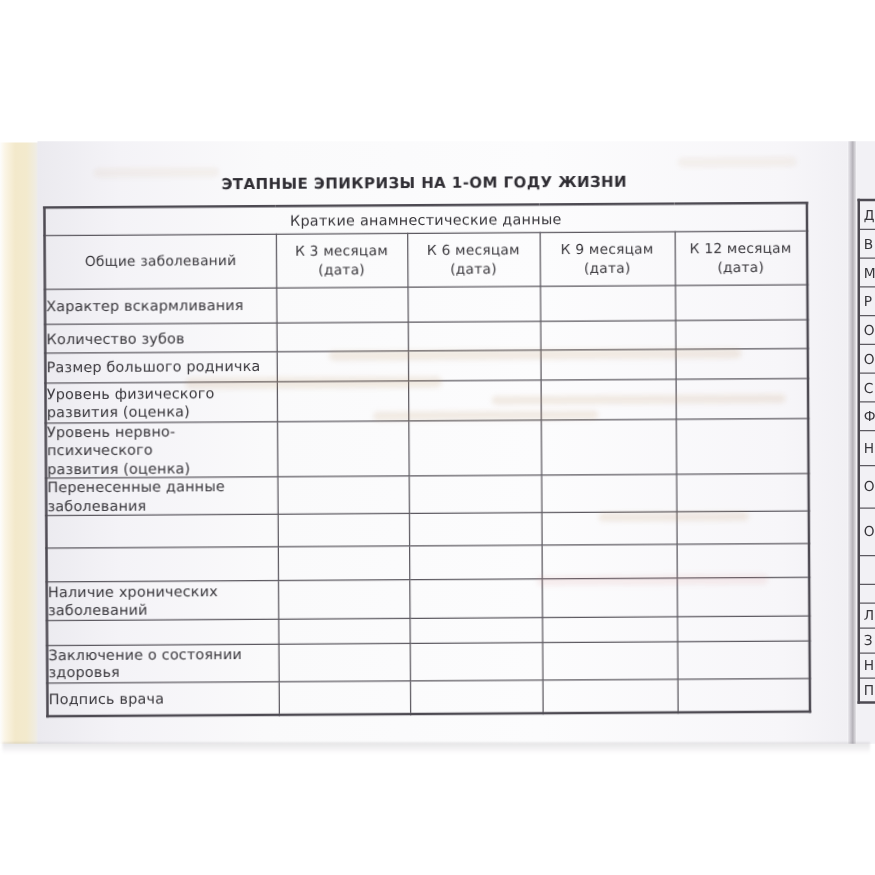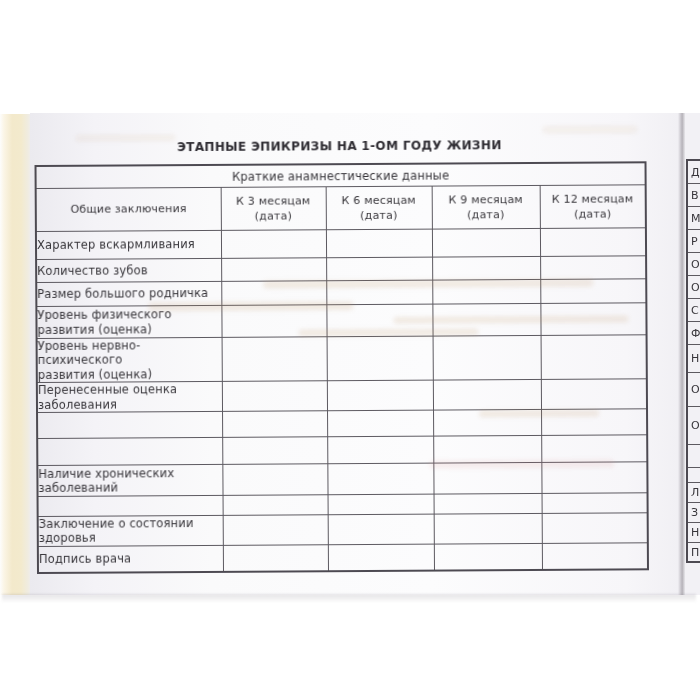--- a/index.html
+++ b/index.html
@@ -100,7 +100,7 @@
           <td colspan="5" style="height:21px;">Краткие анамнестические данные</td>
         </tr>
         <tr class="header-row" style="height:43px;">
-          <td><span>Общие заключения</span></td>
+          <td><span>Общие заболеваний</span></td>
           <td>
               <div>К 3 месяцам</div>
               <div>(дата)</div>

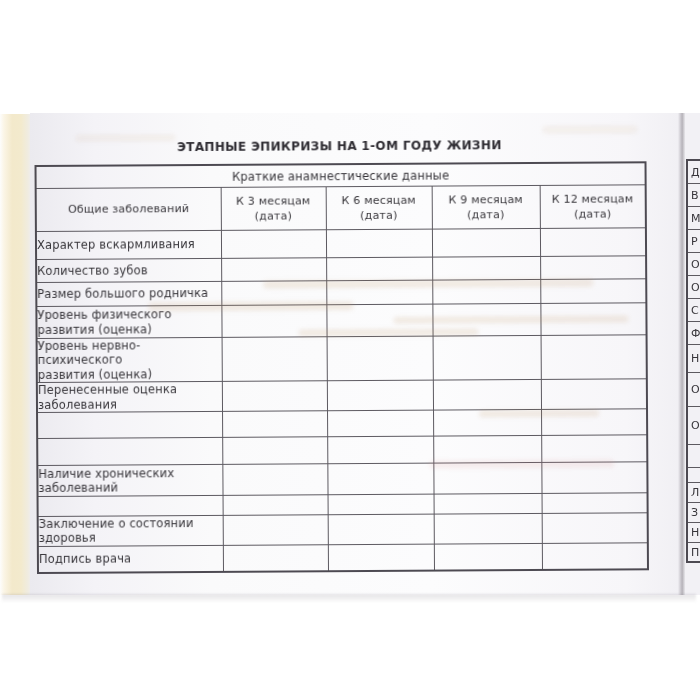--- a/index.html
+++ b/index.html
@@ -156,7 +156,7 @@
             <td class="entry-cell"></td>
           </tr>
           <tr style="height: 27px;">
-            <td class="label-cell">Перенесенные оценка
+            <td class="label-cell">Перенесенные данные
 заболевания</td>
             <td class="entry-cell"></td>
             <td class="entry-cell"></td>

